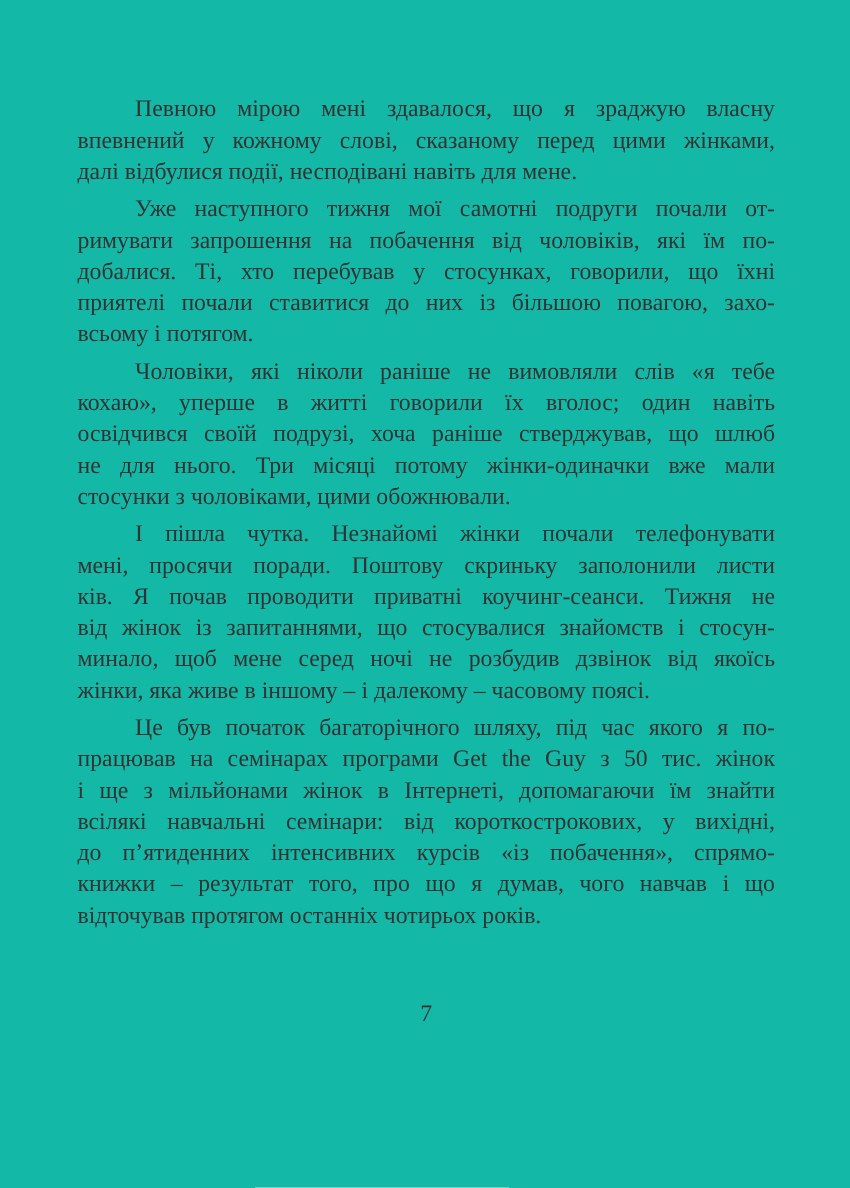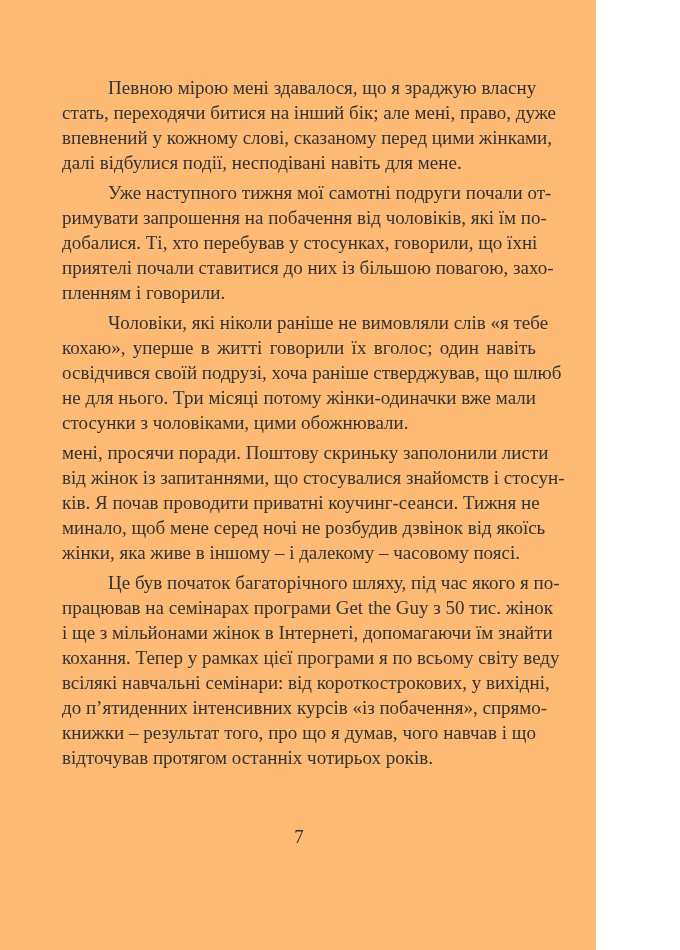--- a/index.html
+++ b/index.html
@@ -16,10 +16,10 @@
   }
   .book-page {
     box-sizing: border-box;
-    width: 596px;
+    width: 680px;
     height: 950px;
     padding: 75px 60px 0 62px;
-    background: #fdba74;
+    background: #14b8a6;
   }
   .para {
     margin: 0 0 5px 0;

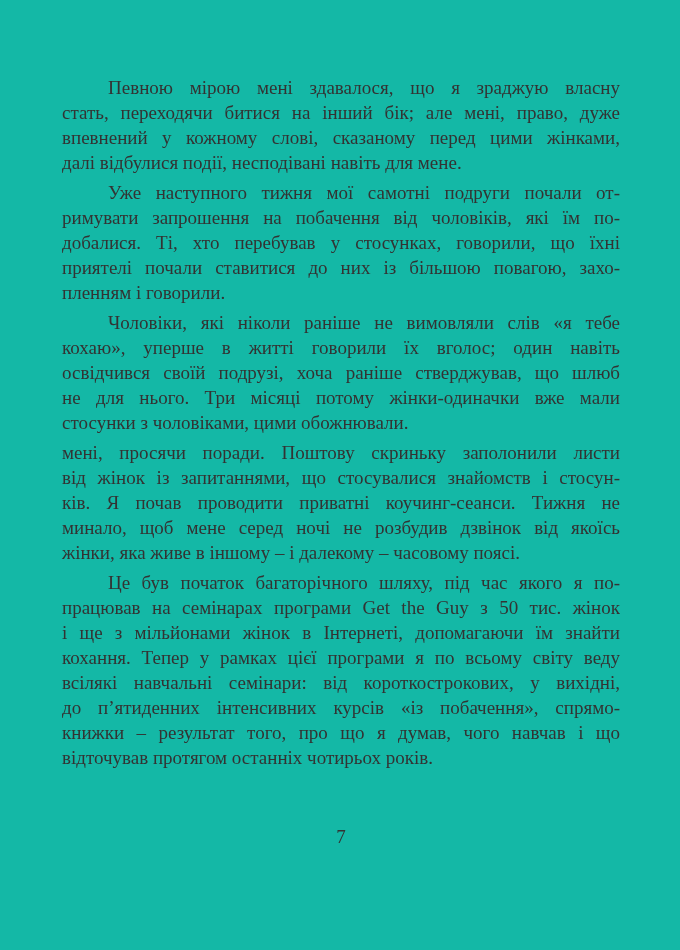--- a/index.html
+++ b/index.html
@@ -53,7 +53,6 @@
   <div id="text-block">
       <div class="para">
         <div class="line first">Певною мірою мені здавалося, що я зраджую власну</div>
-        <div class="line">стать, переходячи битися на інший бік; але мені, право, дуже</div>
         <div class="line">впевнений у кожному слові, сказаному перед цими жінками,</div>
         <div class="line last">далі відбулися події, несподівані навіть для мене.</div>
       </div>

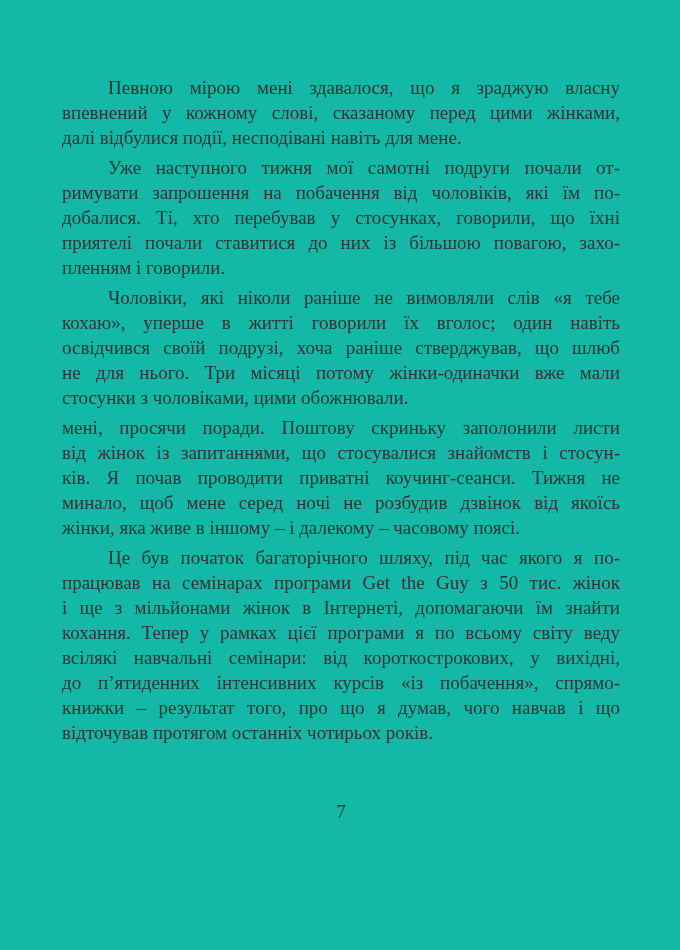--- a/index.html
+++ b/index.html
@@ -61,7 +61,7 @@
         <div class="line">римувати запрошення на побачення від чоловіків, які їм по-</div>
         <div class="line">добалися. Ті, хто перебував у стосунках, говорили, що їхні</div>
         <div class="line">приятелі почали ставитися до них із більшою повагою, захо-</div>
-        <div class="line last">пленням і говорили.</div>
+        <div class="line last">всьому і потягом.</div>
       </div>
       <div class="para">
         <div class="line first">Чоловіки, які ніколи раніше не вимовляли слів «я тебе</div>

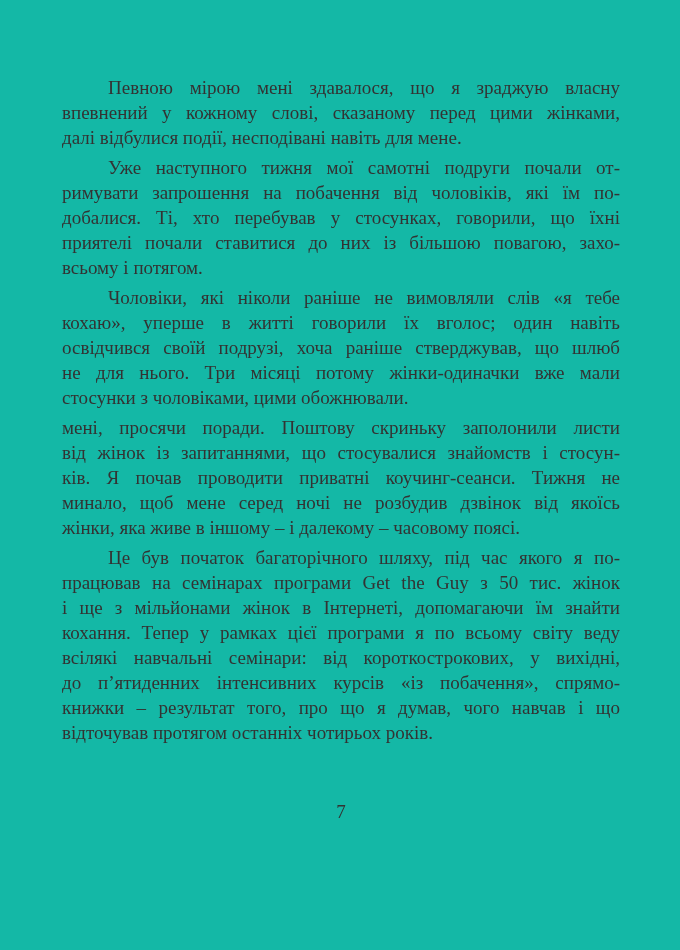--- a/index.html
+++ b/index.html
@@ -71,6 +71,7 @@
         <div class="line last">стосунки з чоловіками, цими обожнювали.</div>
       </div>
       <div class="para">
+        <div class="line first">І пішла чутка. Незнайомі жінки почали телефонувати</div>
         <div class="line">мені, просячи поради. Поштову скриньку заполонили листи</div>
         <div class="line">від жінок із запитаннями, що стосувалися знайомств і стосун-</div>
         <div class="line">ків. Я почав проводити приватні коучинг-сеанси. Тижня не</div>

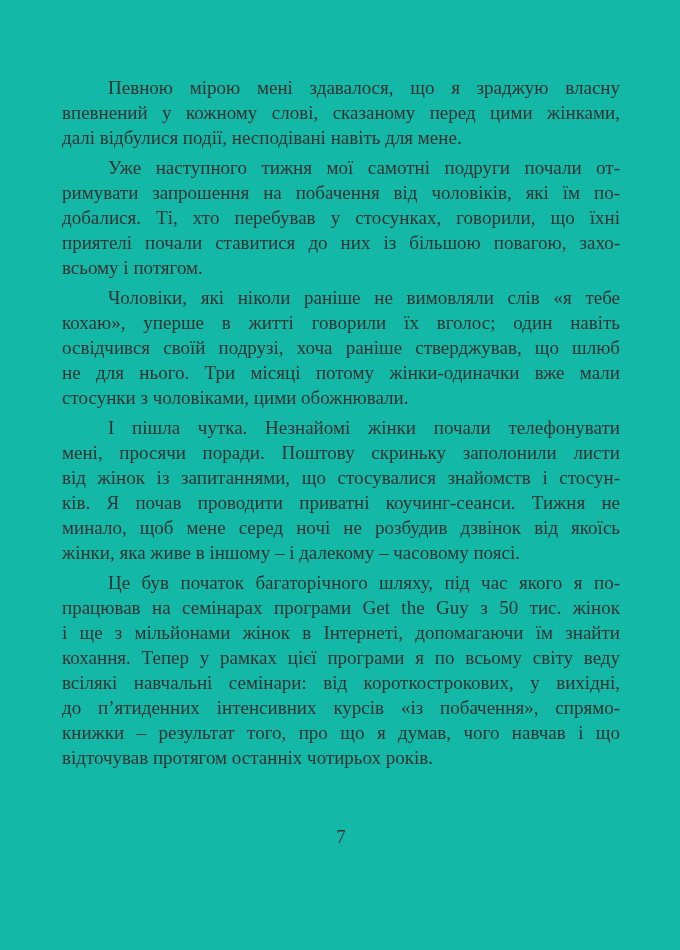--- a/index.html
+++ b/index.html
@@ -73,8 +73,8 @@
       <div class="para">
         <div class="line first">І пішла чутка. Незнайомі жінки почали телефонувати</div>
         <div class="line">мені, просячи поради. Поштову скриньку заполонили листи</div>
+        <div class="line">ків. Я почав проводити приватні коучинг-сеанси. Тижня не</div>
         <div class="line">від жінок із запитаннями, що стосувалися знайомств і стосун-</div>
-        <div class="line">ків. Я почав проводити приватні коучинг-сеанси. Тижня не</div>
         <div class="line">минало, щоб мене серед ночі не розбудив дзвінок від якоїсь</div>
         <div class="line last">жінки, яка живе в іншому – і далекому – часовому поясі.</div>
       </div>

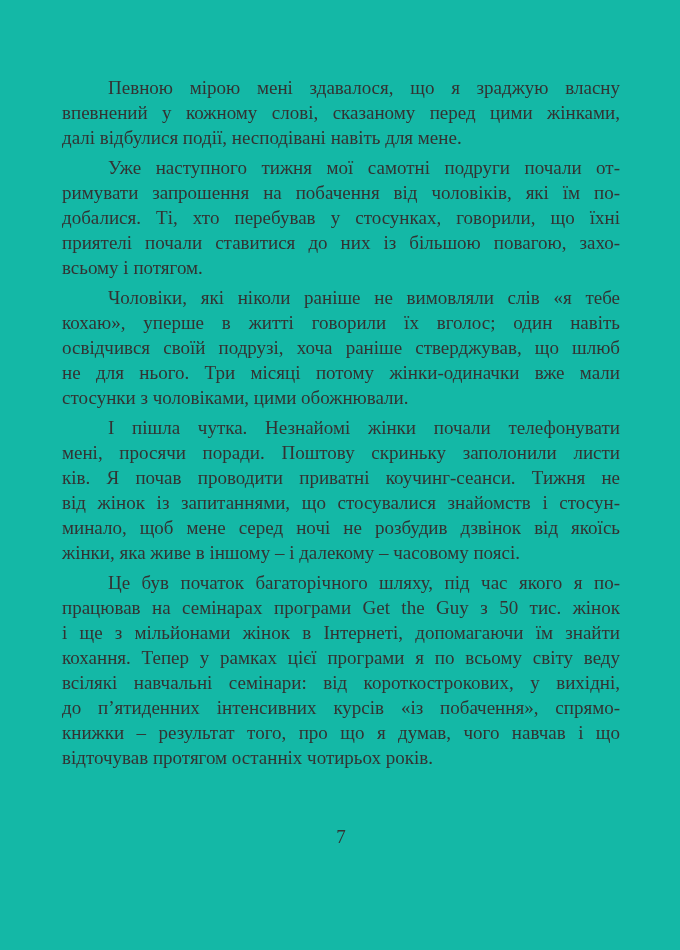--- a/index.html
+++ b/index.html
@@ -82,7 +82,6 @@
         <div class="line first">Це був початок багаторічного шляху, під час якого я по-</div>
         <div class="line">працював на семінарах програми Get the Guy з 50 тис. жінок</div>
         <div class="line">і ще з мільйонами жінок в Інтернеті, допомагаючи їм знайти</div>
-        <div class="line">кохання. Тепер у рамках цієї програми я по всьому світу веду</div>
         <div class="line">всілякі навчальні семінари: від короткострокових, у вихідні,</div>
         <div class="line">до п’ятиденних інтенсивних курсів «із побачення», спрямо-</div>
         <div class="line">книжки – результат того, про що я думав, чого навчав і що</div>

